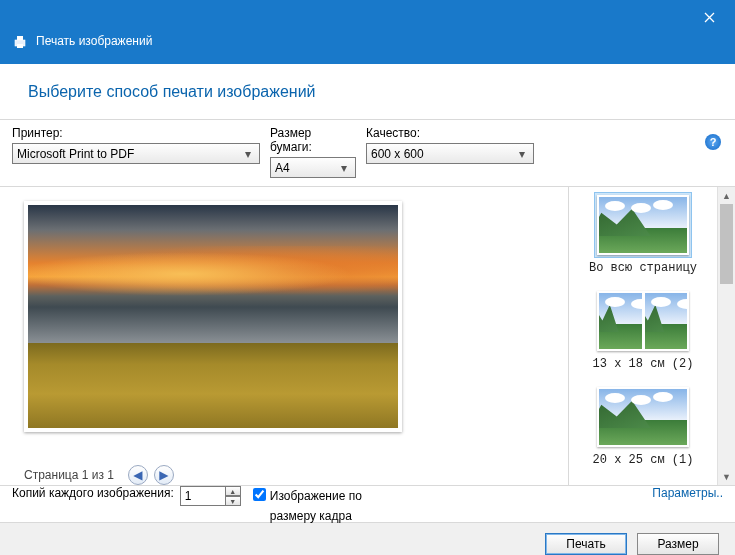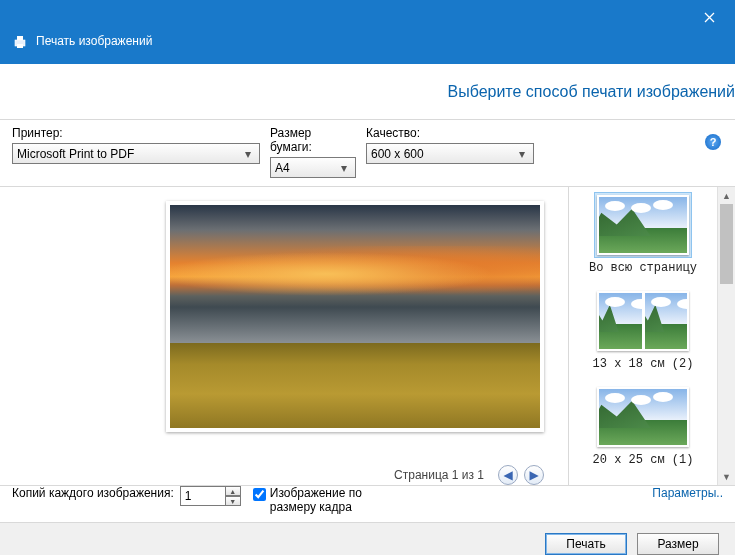--- a/index.html
+++ b/index.html
@@ -9,7 +9,7 @@
   .titlebar .close svg { width: 11px; height: 11px; }
   .captionbar { height: 30px; background: #1979ca; display: flex; align-items: flex-start; padding-left: 12px; color: #fff; }
   .captionbar .ic { width: 16px; height: 16px; margin-right: 8px; display:flex; align-items:center; justify-content:center;}
-  .header { height: 56px; border-bottom: 1px solid #d9d9d9; display: flex; align-items: center; padding-left: 28px; justify-content: flex-end; }
+  .header { height: 56px; border-bottom: 1px solid #d9d9d9; display: flex; align-items: center; padding-left: 28px; }
   .header span { font-size: 16px; color: #0a64ad; }
   .controls { padding: 6px 12px 8px 12px; border-bottom: 1px solid #d9d9d9; position: relative; }
   .controls-row { display: flex; gap: 10px; }

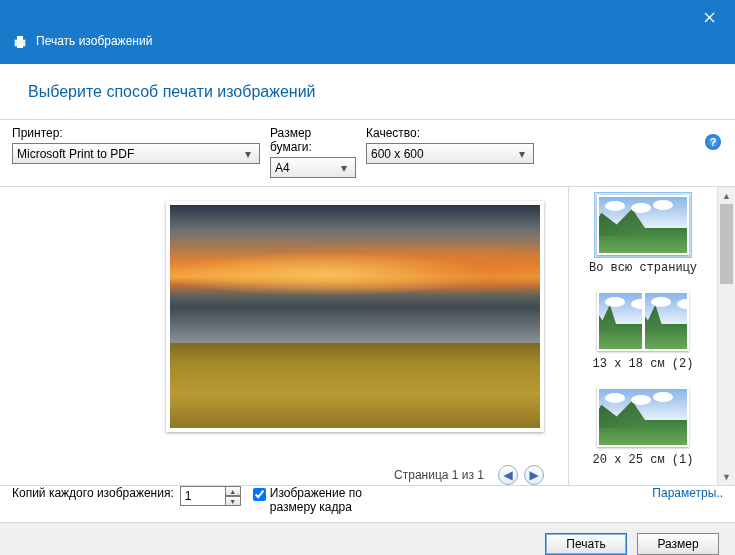--- a/index.html
+++ b/index.html
@@ -20,7 +20,7 @@
   .combo .arr { width: 14px; text-align: center; color: #555; }
   .help-ic { position: absolute; right: 14px; top: 14px; width: 16px; height: 16px; border-radius: 50%; background: radial-gradient(#5faaf3,#1067c6); color: #fff; display:flex; align-items:center; justify-content:center; font-weight:bold; cursor:pointer; font-size:11px;}
   .body { display: flex; height: 298px; }
-  .preview { flex: 1; padding: 14px 24px 0 24px; display: flex; flex-direction: column; align-items: flex-end; border-right: 1px solid #d9d9d9; gap: 21px; }
+  .preview { flex: 1; padding: 14px 24px 0 24px; display: flex; flex-direction: column; align-items: flex-start; border-right: 1px solid #d9d9d9; gap: 21px; }
   .sheet { width: 378px; height: 240px; background: #fff; box-shadow: 0 1px 3px rgba(0,0,0,.35); padding: 4px; }
   .photo { width: 100%; height: 100%; }
   .sky { height: 62%; background: linear-gradient(180deg,#293647 0%,#6b6f73 18%,#e4822f 42%,#f6a23a 52%,#c07038 58%,#5d615e 66%,#3f4a51 74%,#8a9095 100%); position: relative; overflow:hidden;}

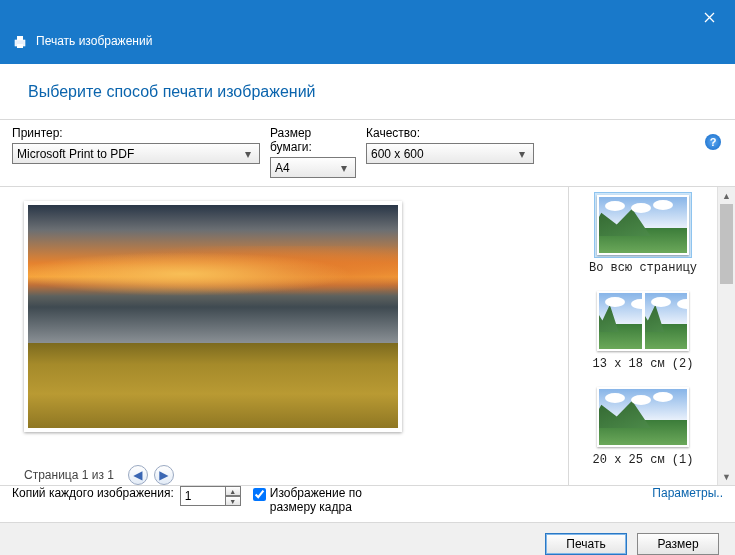--- a/index.html
+++ b/index.html
@@ -51,7 +51,7 @@
   .spinbtns div{width:16px;height:10px;border:1px solid #7a7a7a;background:linear-gradient(#fefefe,#e3e3e3);display:flex;align-items:center;justify-content:center;font-size:7px;color:#555;cursor:pointer;}
   .fitchk { display:flex; align-items:flex-start; margin-left:12px; flex:1;}
   .fitchk input{margin-top:2px;margin-right:4px;}
-  .fitchk label{max-width:130px;line-height:14px;}
+  .fitchk label{max-width:130px;line-height:20px;}
   .params { color:#0a64ad; cursor:pointer; text-decoration:underline dotted transparent;}
   .footer { height: 42px; display:flex; align-items:center; justify-content:flex-end; padding:0 16px; gap:10px; background:#f0f0f0; border-top:0;}
   .winbtn { min-width: 82px; height: 22px; border:1px solid #888; background:linear-gradient(#fefefe,#e6e6e6); cursor:pointer; padding:0 10px;}

